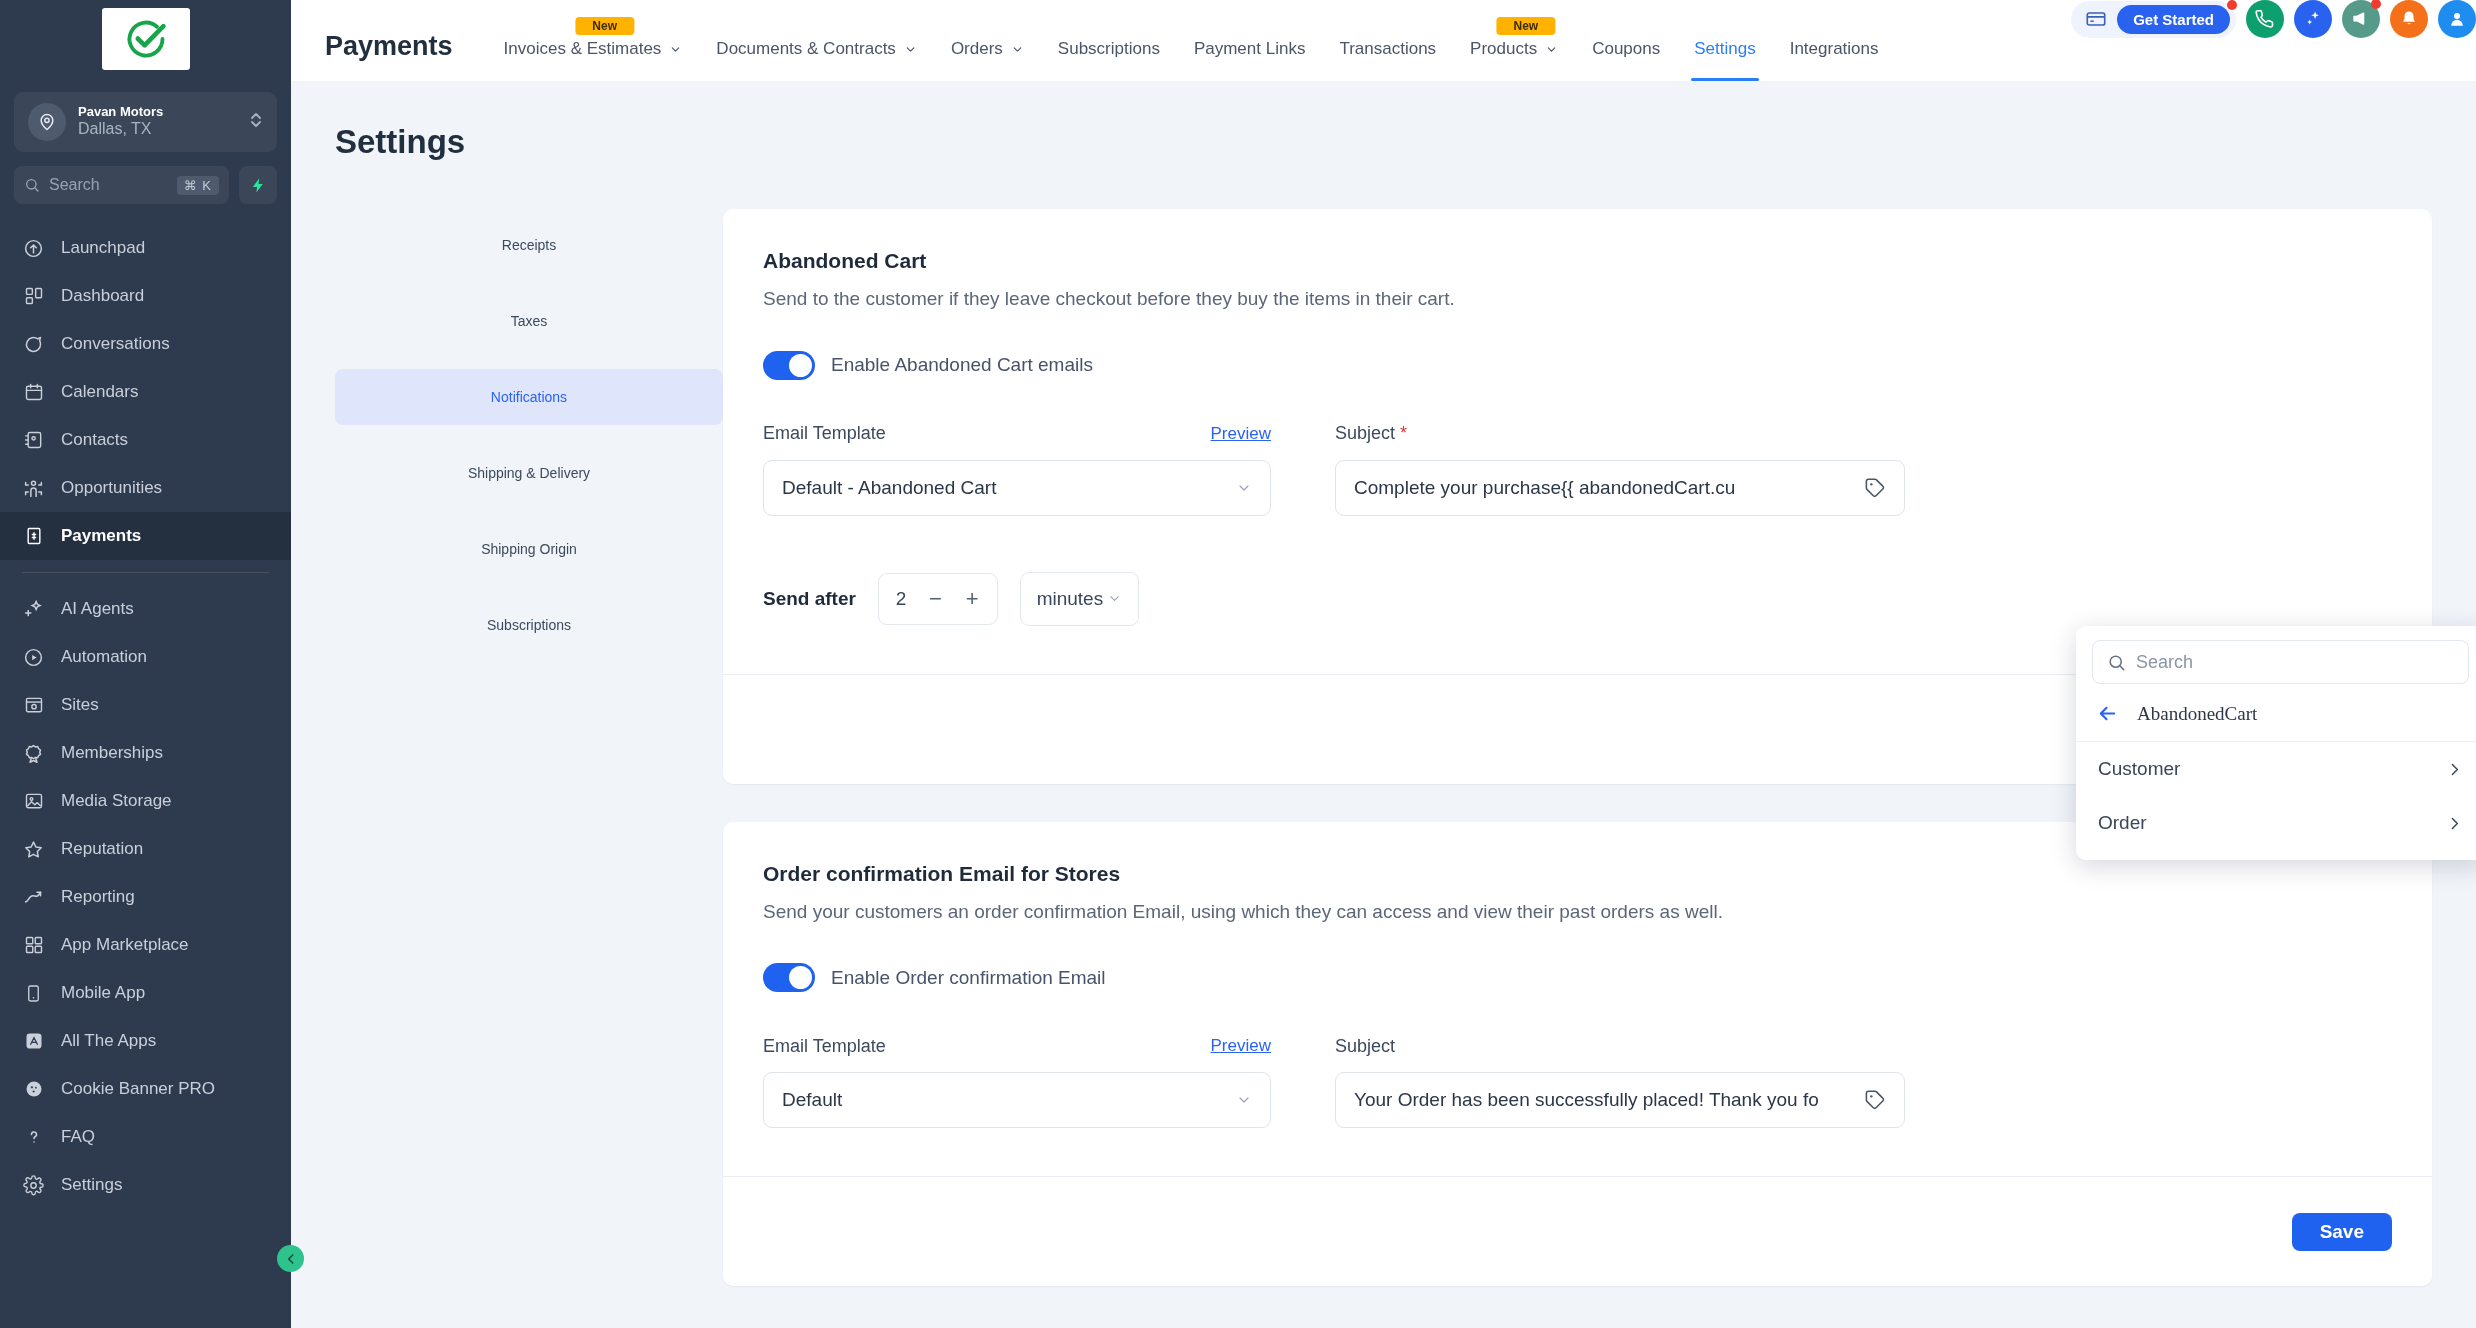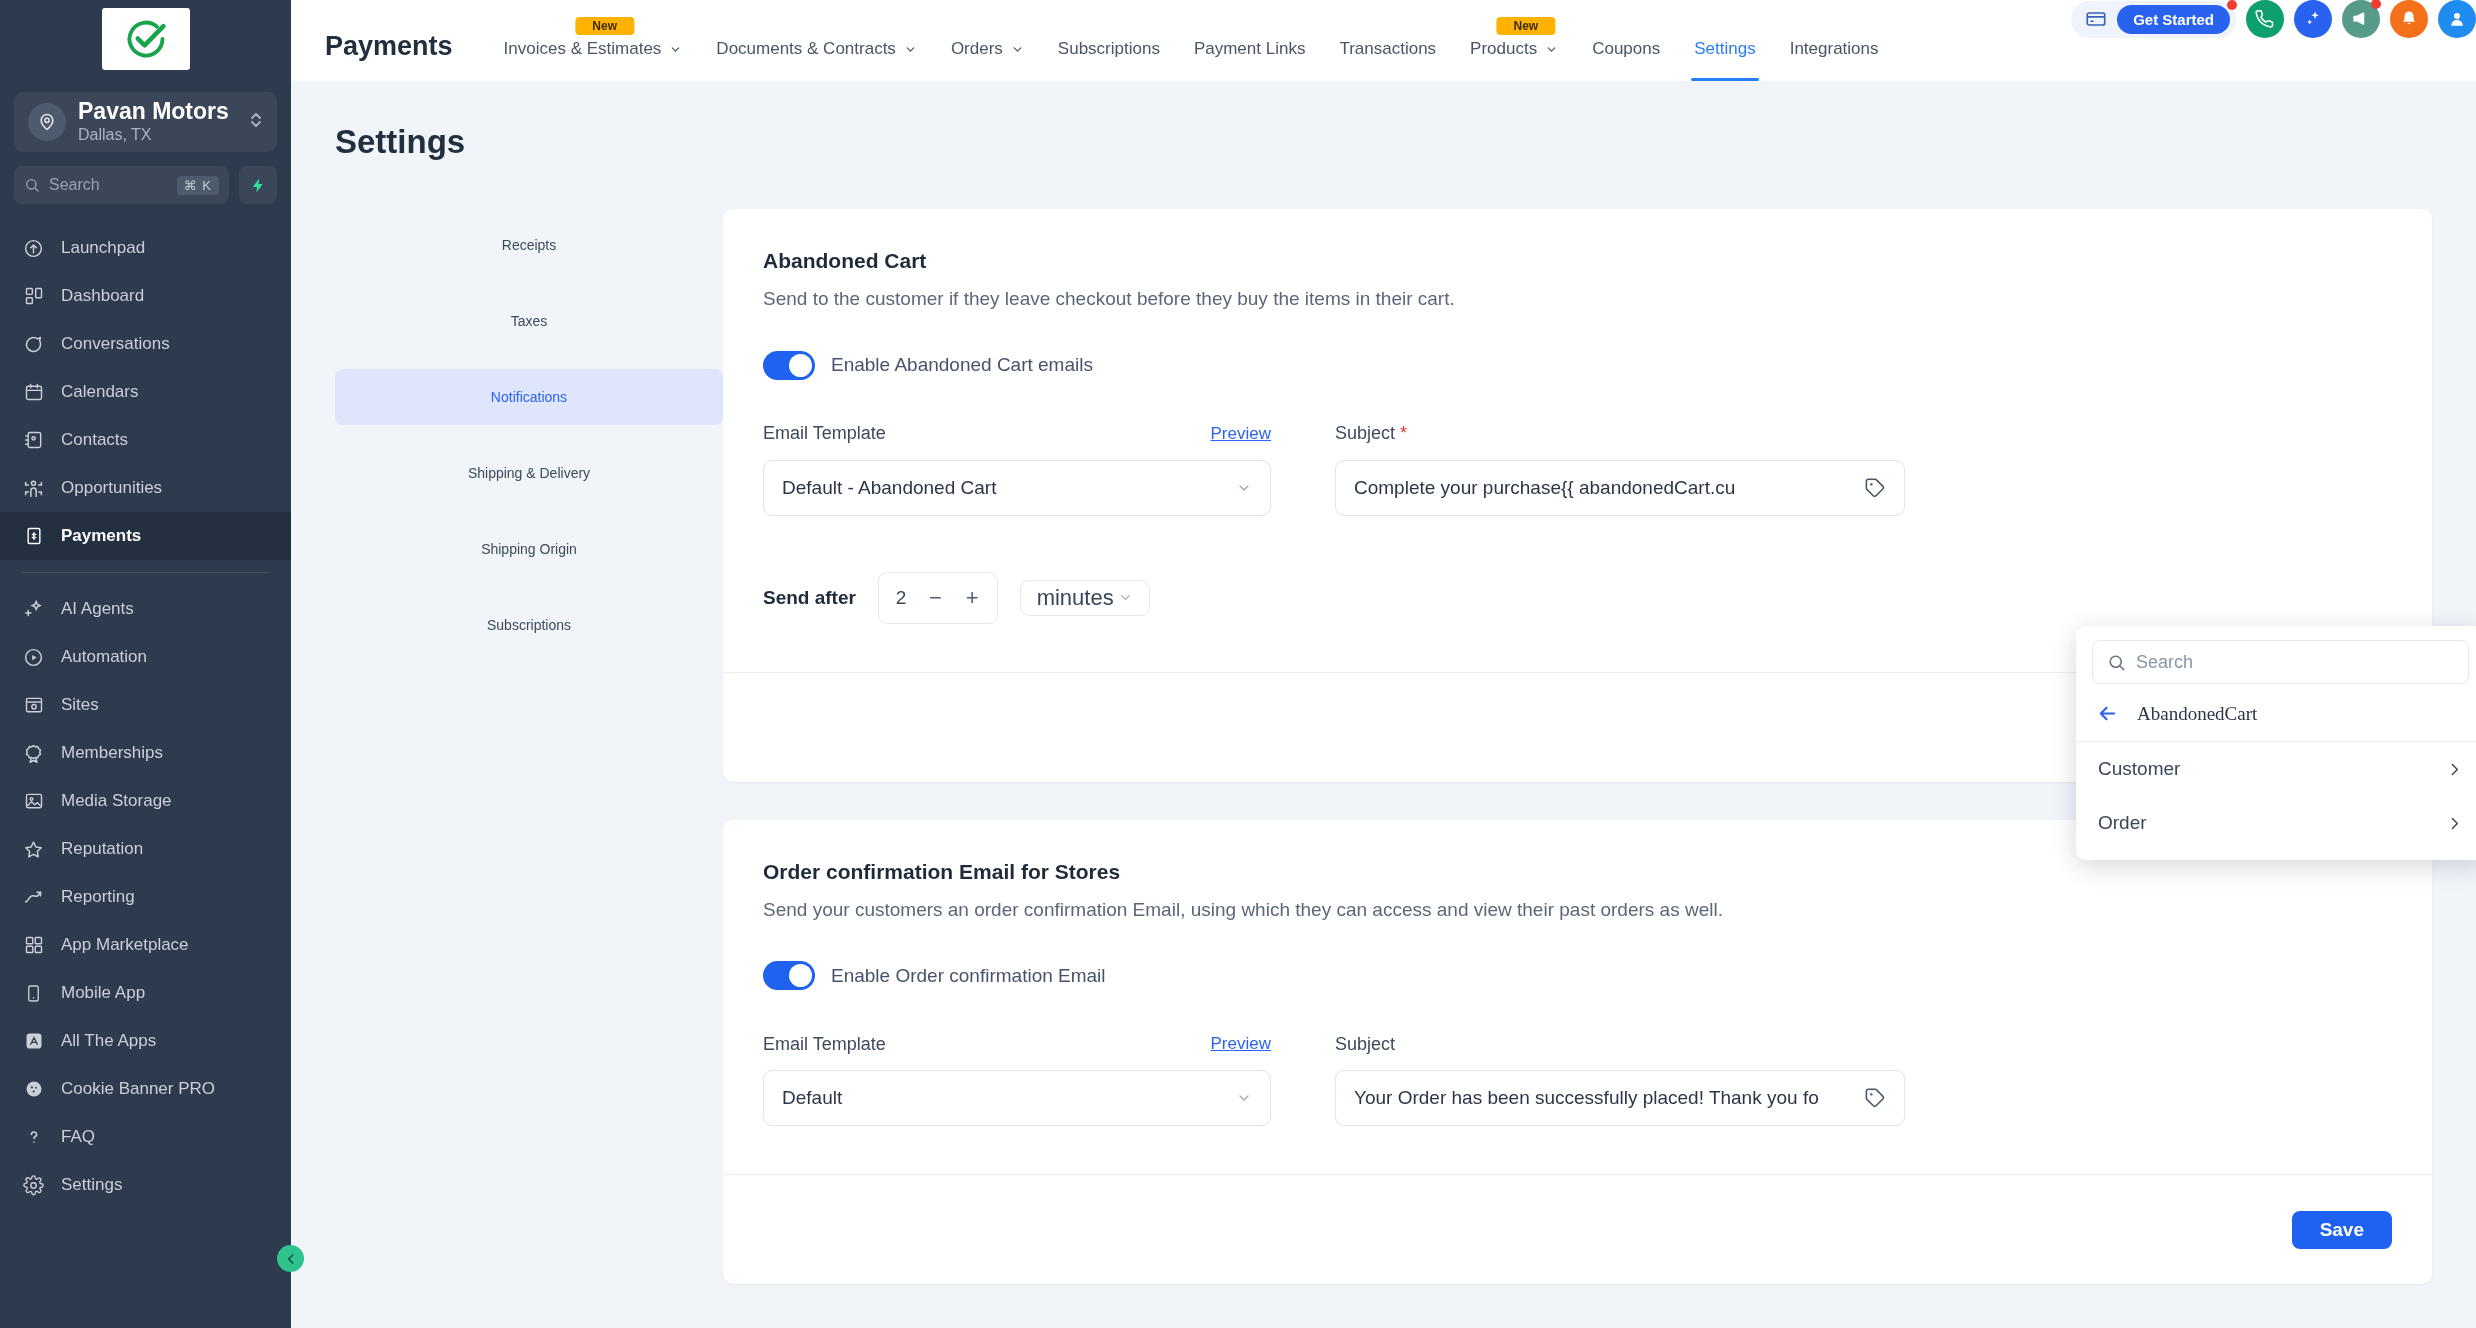--- a/index.html
+++ b/index.html
@@ -37,7 +37,7 @@
     flex: 0 0 38px;
   }
   .ws-text { flex: 1; min-width: 0; }
-  .ws-name { color: #fff; font-size: 23px; font-weight: 700; line-height: 1.2; }
+  .ws-name { color: #fff; font-size: 13px; font-weight: 700; line-height: 1.2; }
   .ws-loc { color: #aab3c0; font-size: 16px; line-height: 1.3; }
   .ws-caret { color: #aab3c0; }
 

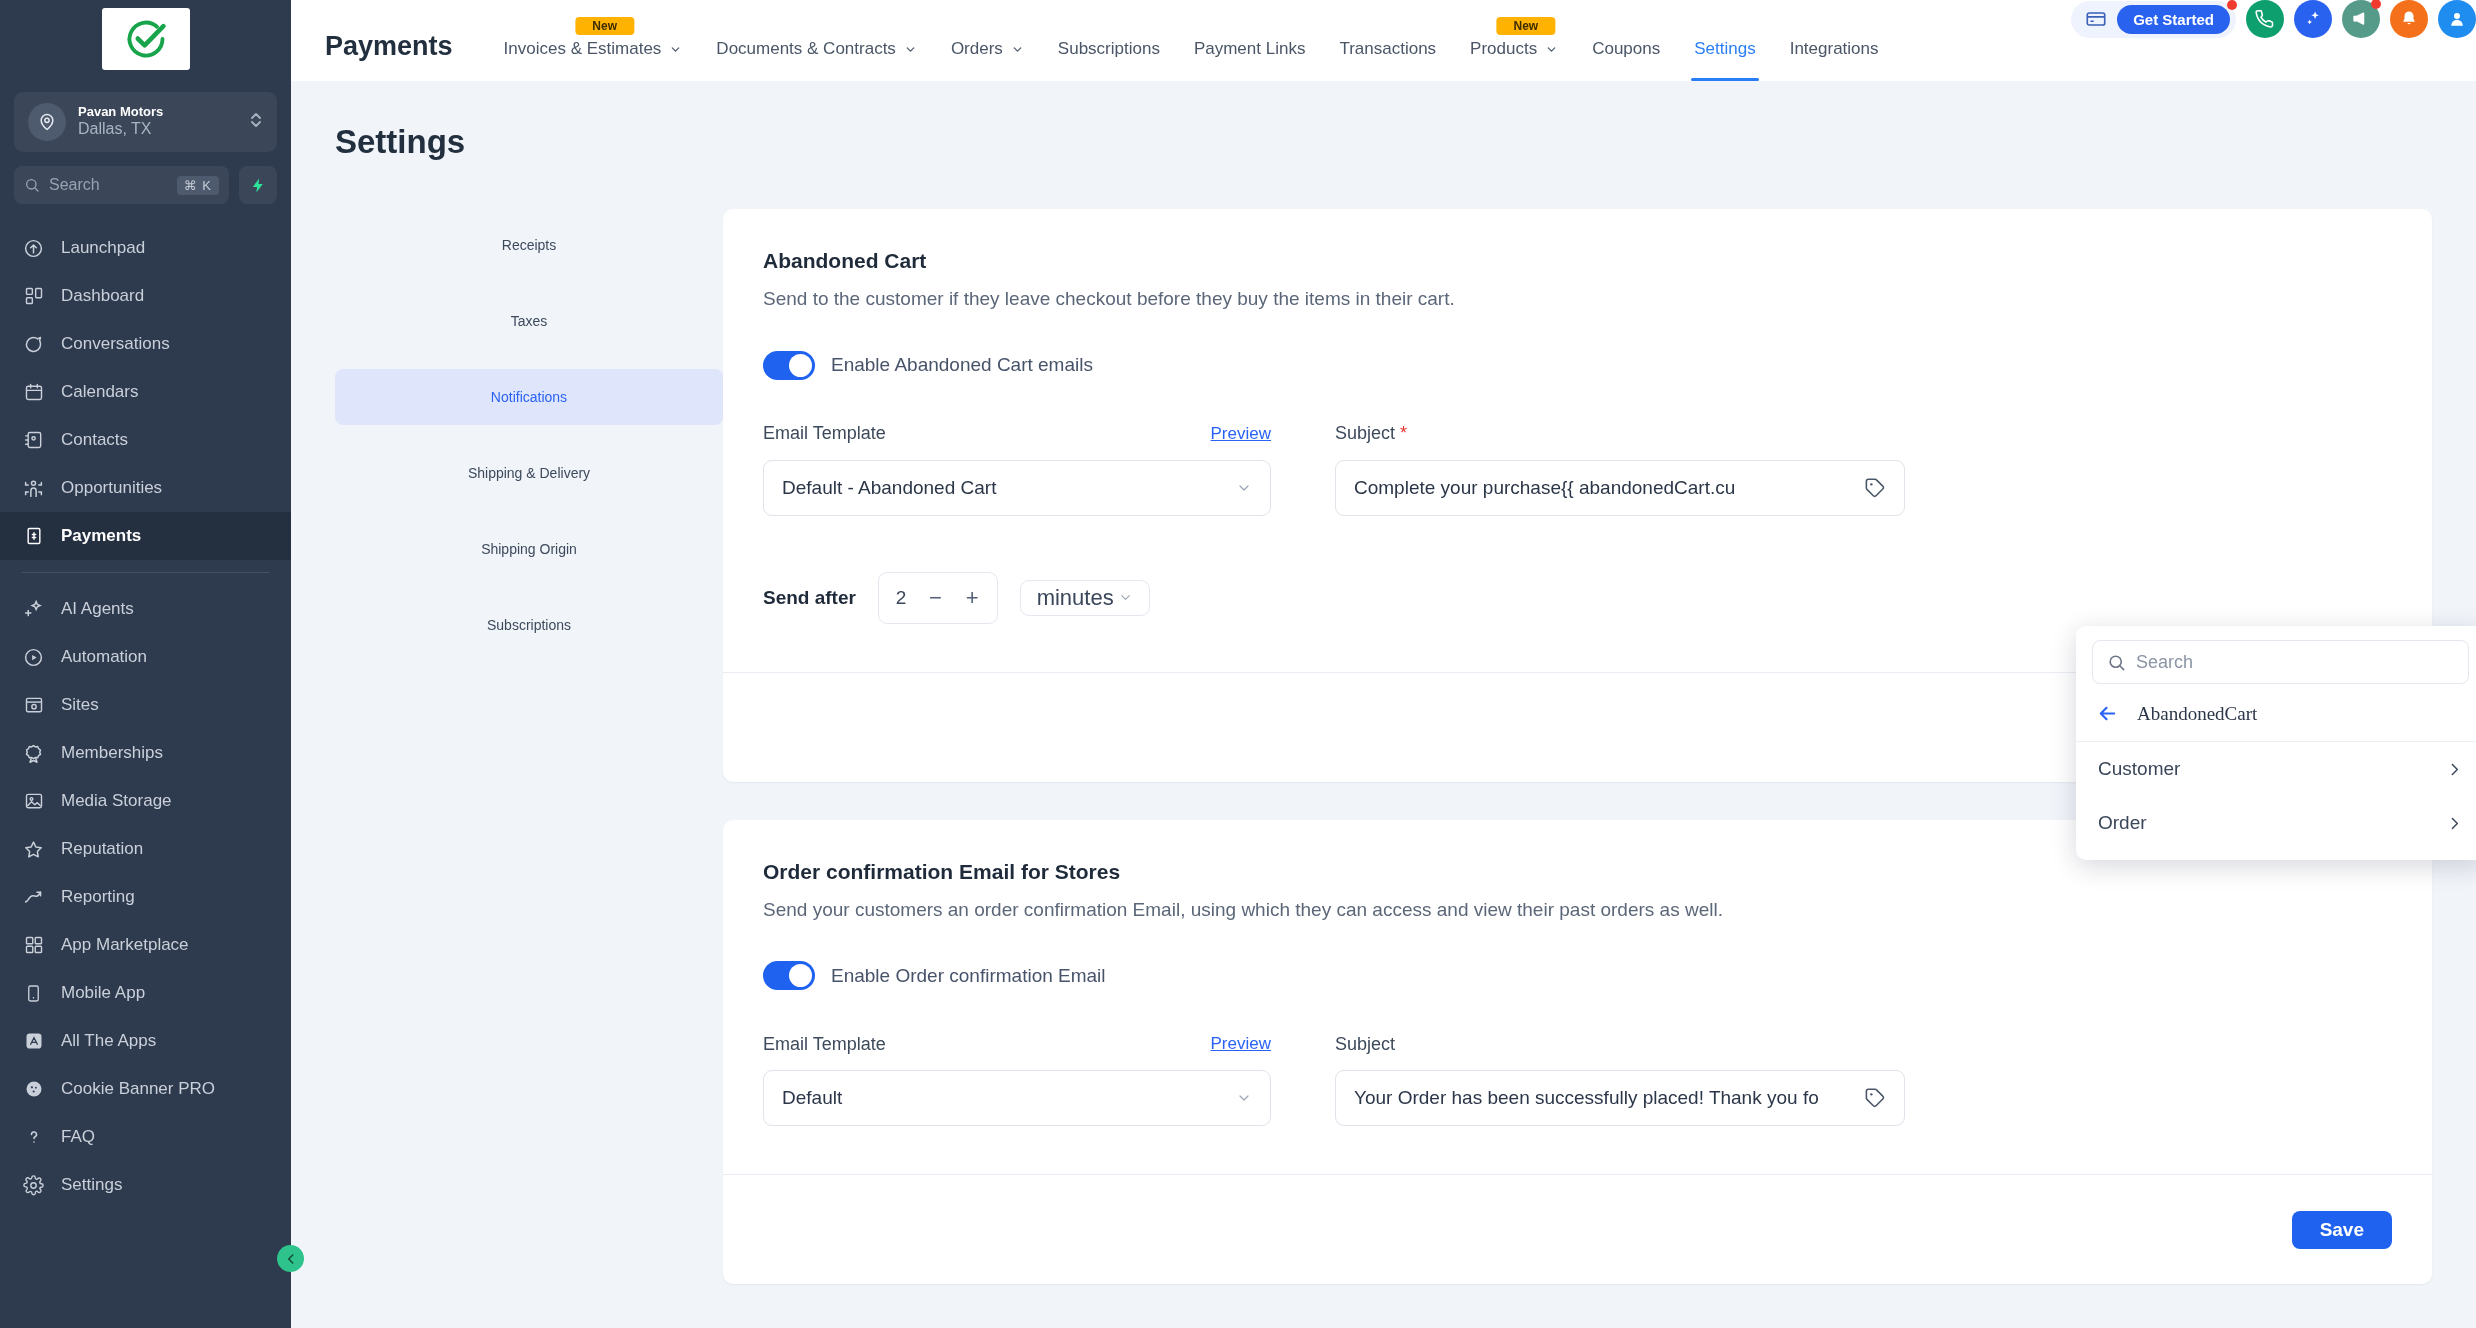--- a/index.html
+++ b/index.html
@@ -196,8 +196,8 @@
   .stepper .num { font-size: 19px; color: #3a4659; min-width: 16px; text-align: center; }
   .stepper .sbtn { font-size: 22px; color: #556176; cursor: pointer; line-height: 1; padding: 0 4px; }
   .unit-select {
-    height: 36px; border: 1px solid #e3e7ee; border-radius: 9px; background: #fff;
-    display: flex; align-items: center; padding: 0 16px; gap: 4px; font-size: 22px; color: #3a4659;
+    height: 54px; border: 1px solid #e3e7ee; border-radius: 9px; background: #fff;
+    display: flex; align-items: center; padding: 0 16px; gap: 4px; font-size: 19px; color: #3a4659;
   }
 
   .card-footer {

